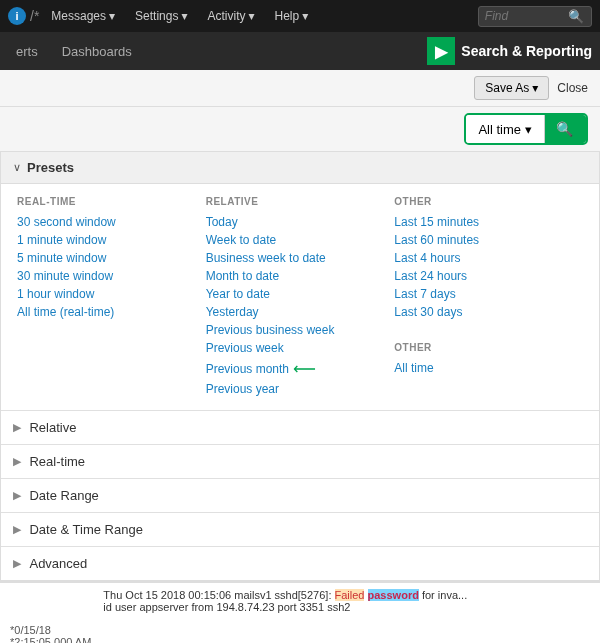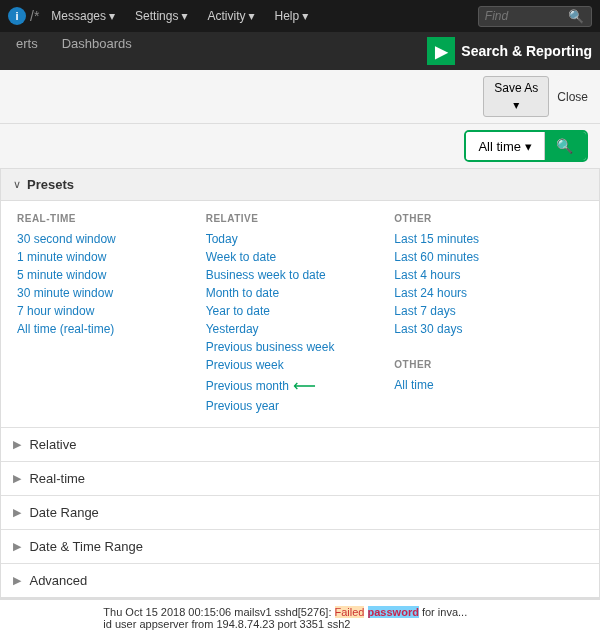--- a/index.html
+++ b/index.html
@@ -65,8 +65,9 @@
       background: #2a2a2a;
       color: #ccc;
       display: flex;
+      align-items: center;
       height: 38px;
-      padding: 0 8px;
+      padding: 12px 8px;
       gap: 8px;
     }
     .second-nav .nav-link {

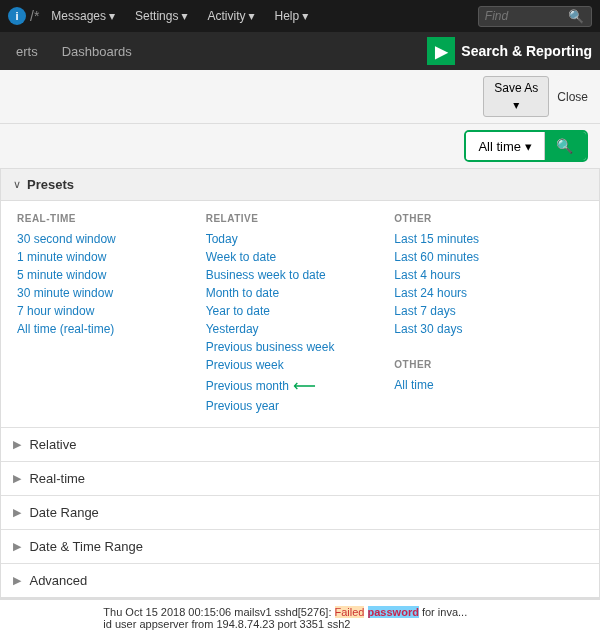--- a/index.html
+++ b/index.html
@@ -119,7 +119,6 @@
       display: flex;
       align-items: center;
       gap: 3px;
-      flex-direction: column;
     }
     .btn-close {
       background: none;

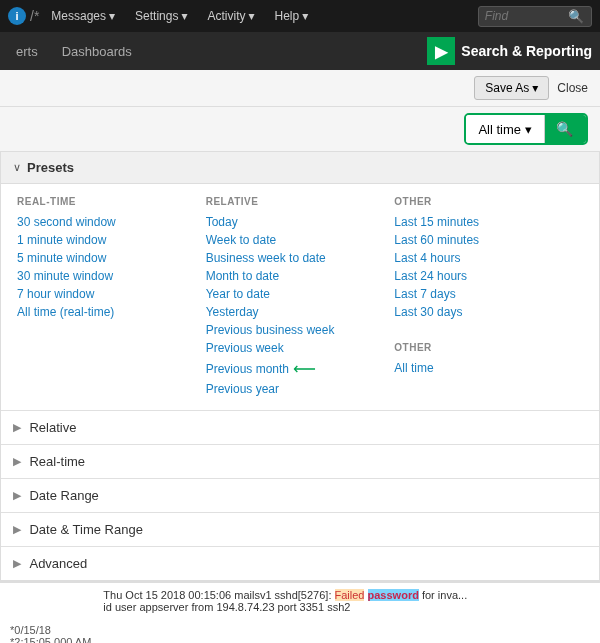--- a/index.html
+++ b/index.html
@@ -349,7 +349,7 @@
       <a>1 minute window</a>
       <a>5 minute window</a>
       <a>30 minute window</a>
-      <a>7 hour window</a>
+      <a>1 hour window</a>
       <a>All time (real-time)</a>
     </div>
 

